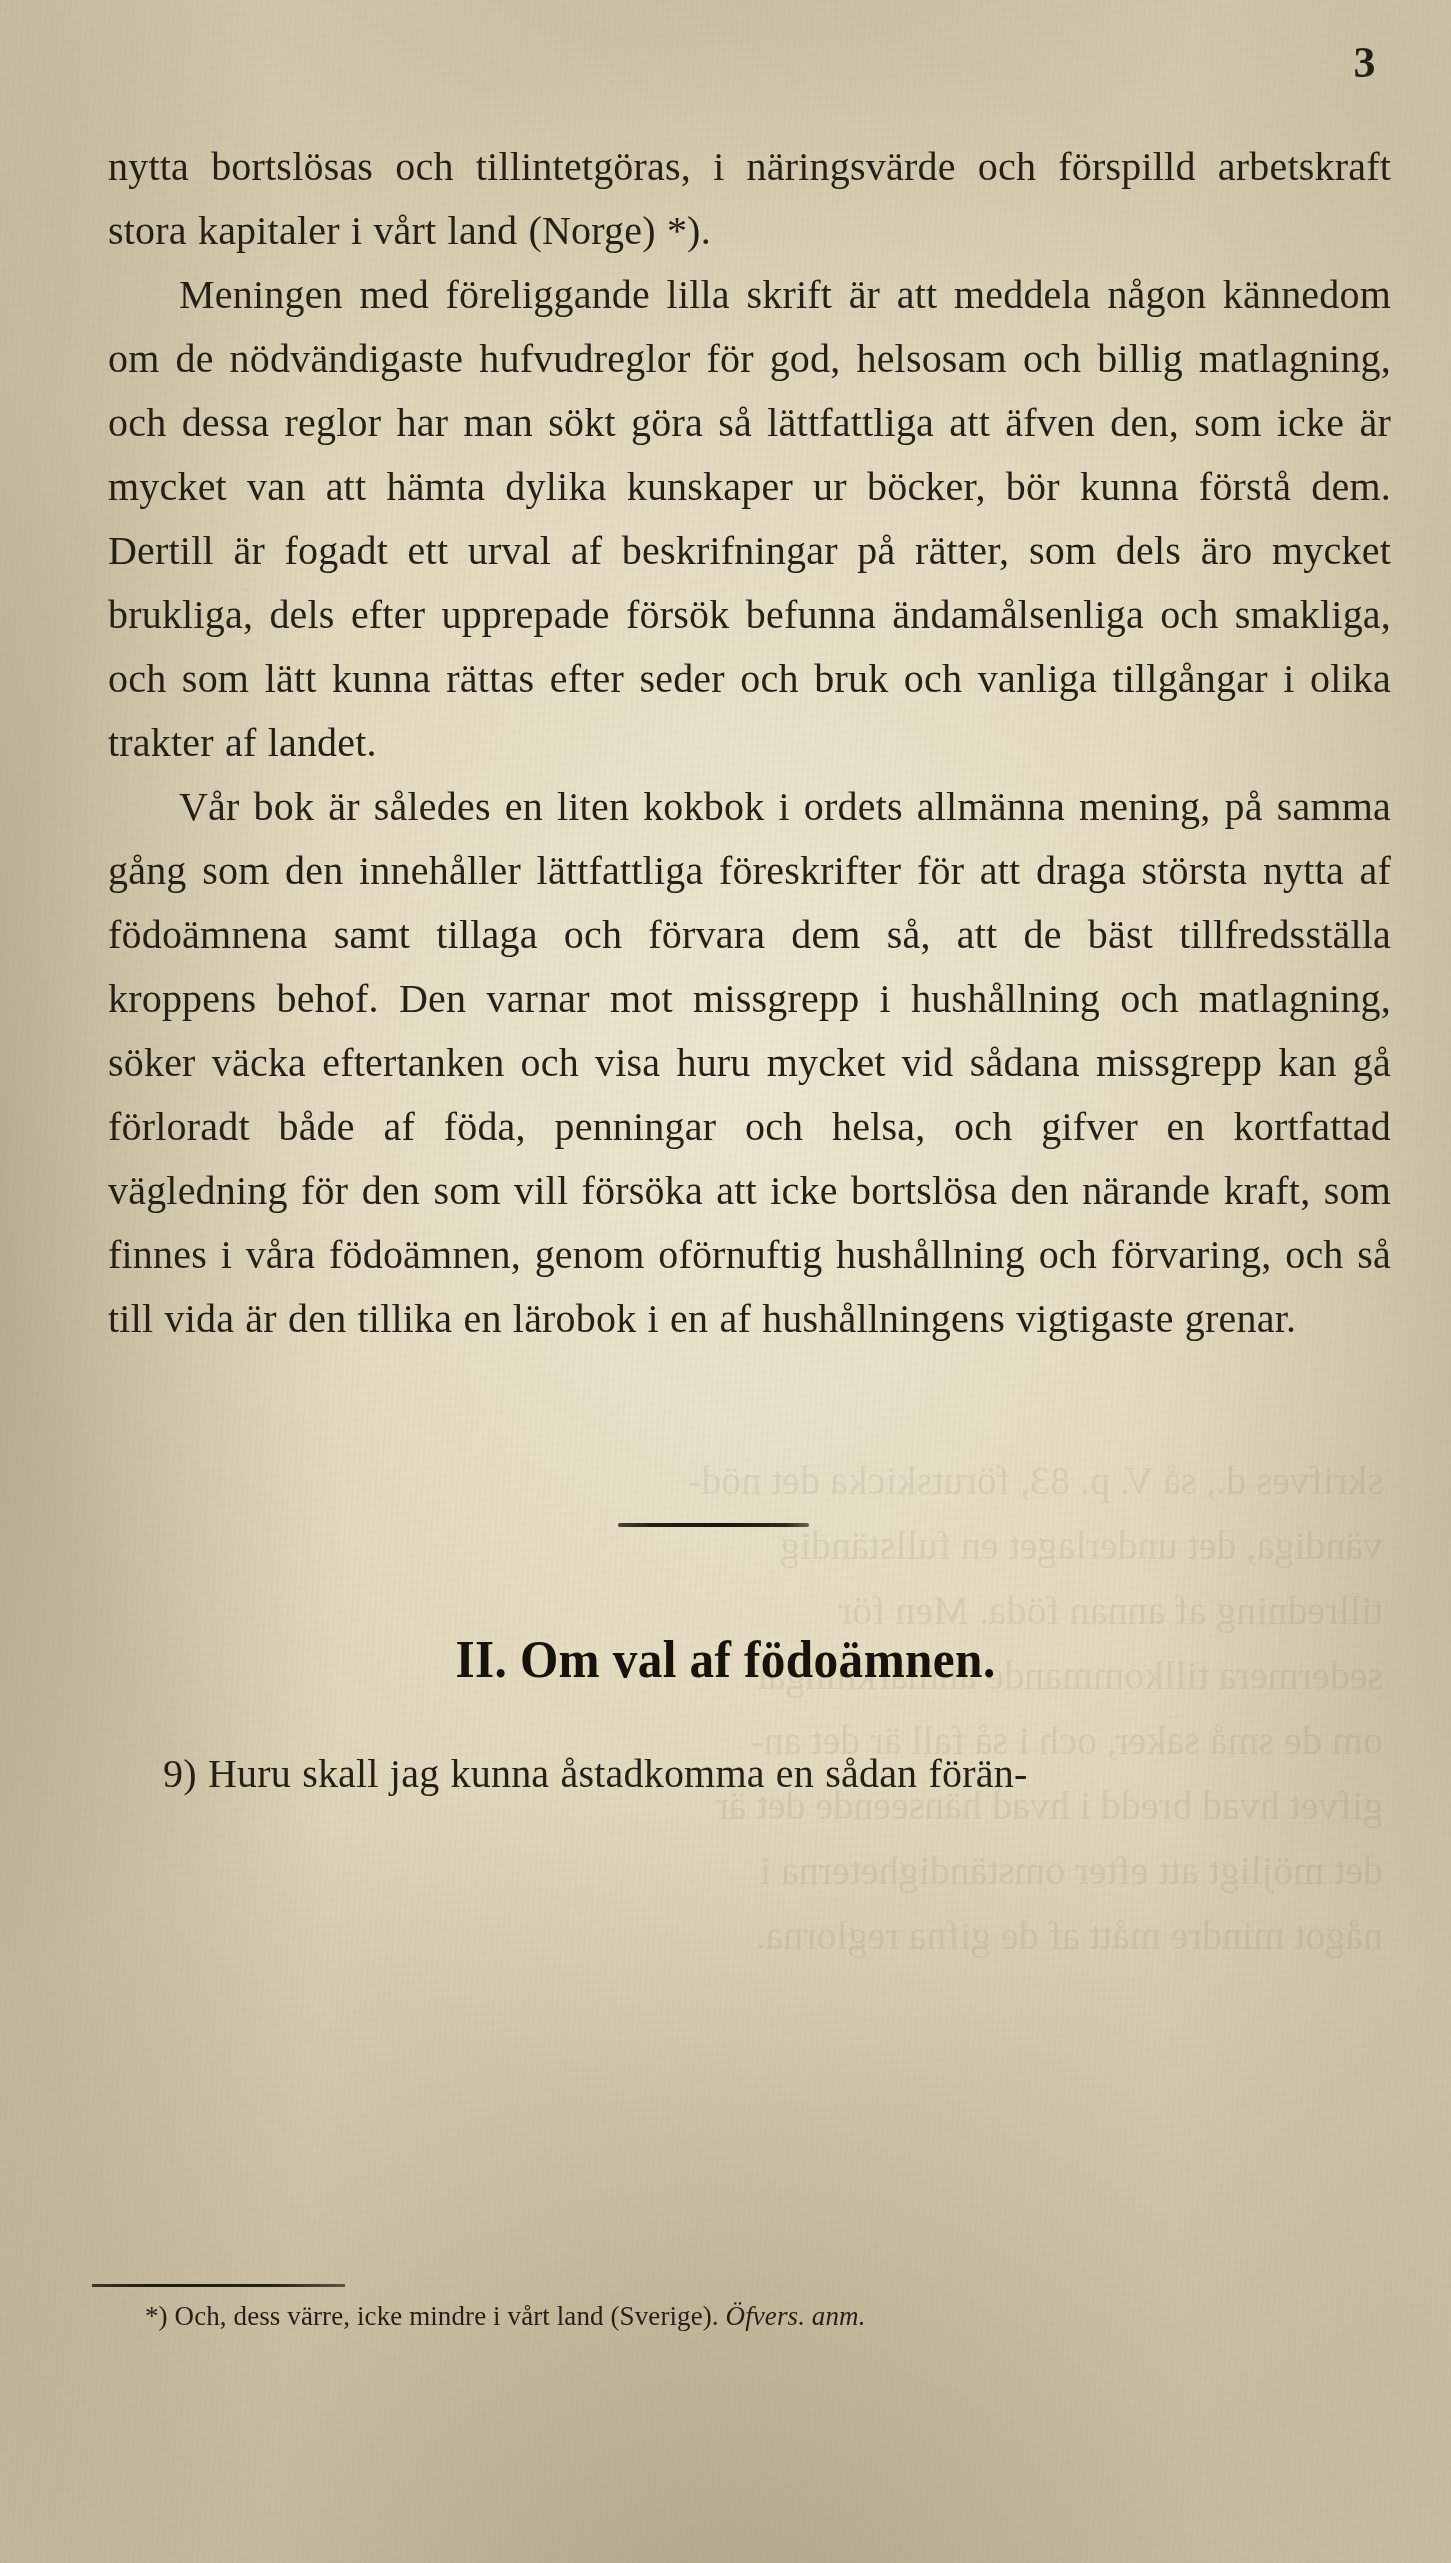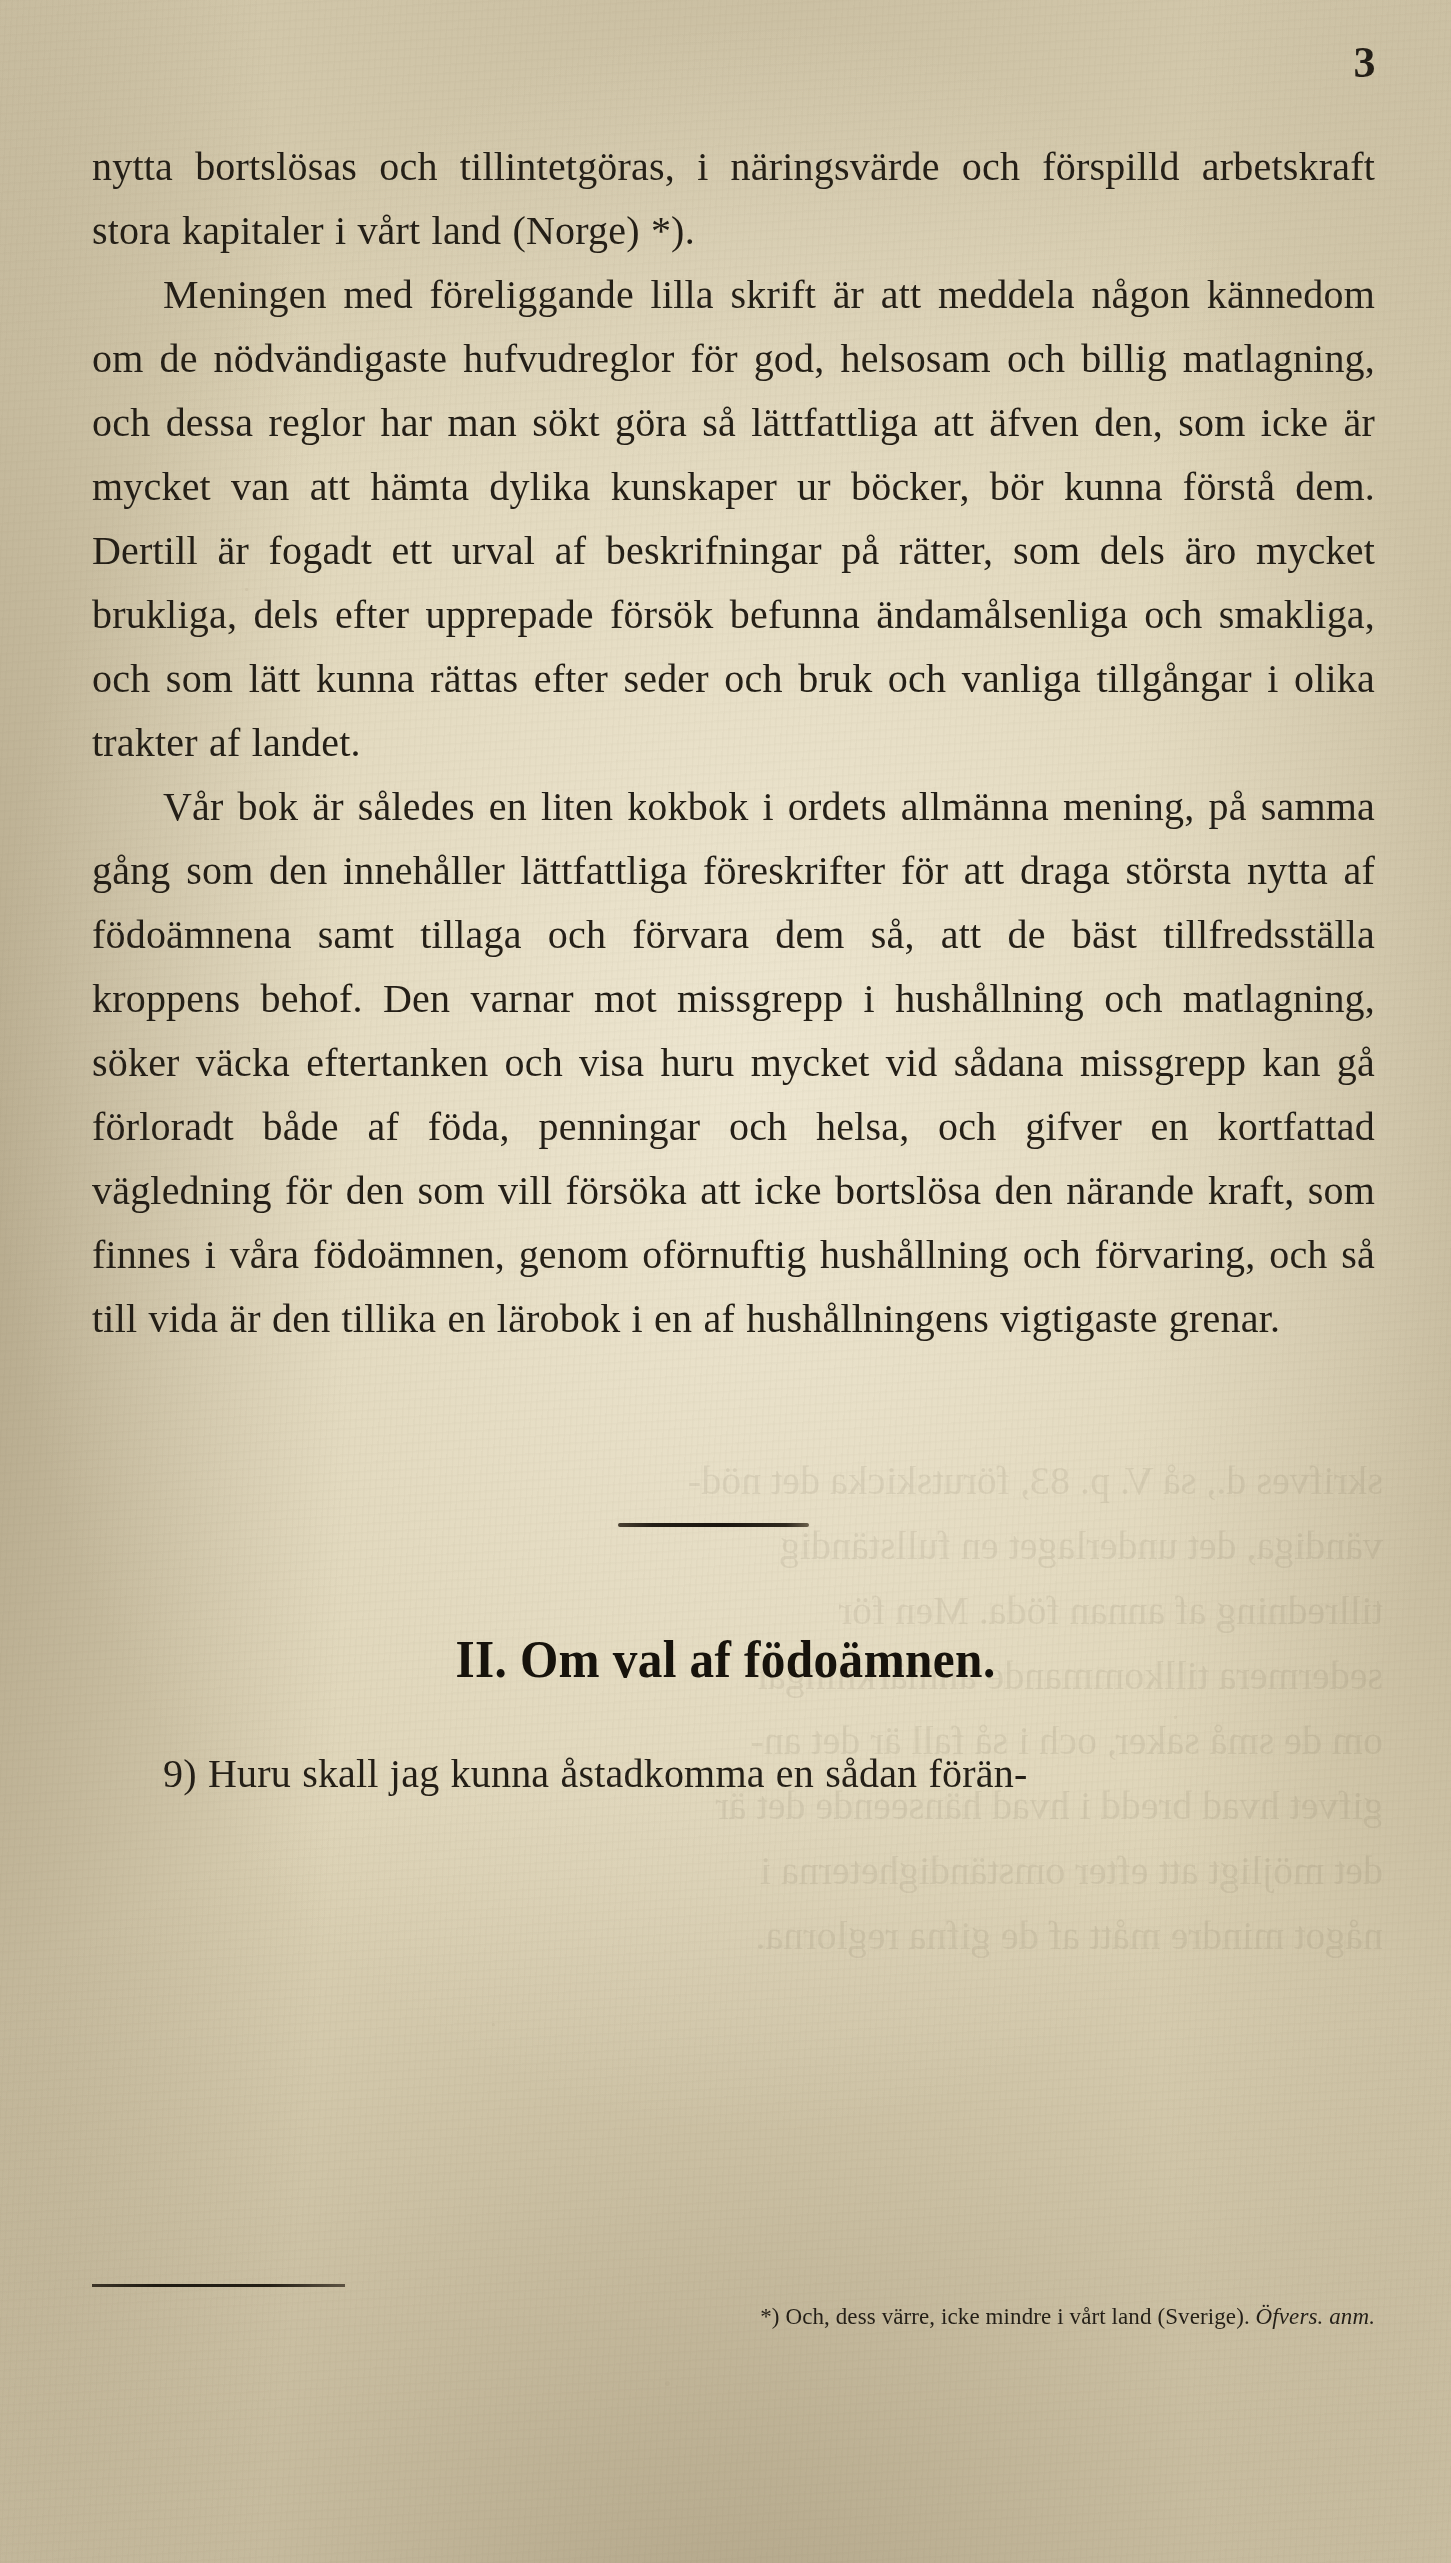--- a/index.html
+++ b/index.html
@@ -70,7 +70,7 @@
 
   #column {
     position: absolute;
-    left: 92px;
+    left: 108px;
     top: 135px;
     width: 1283px;
   }

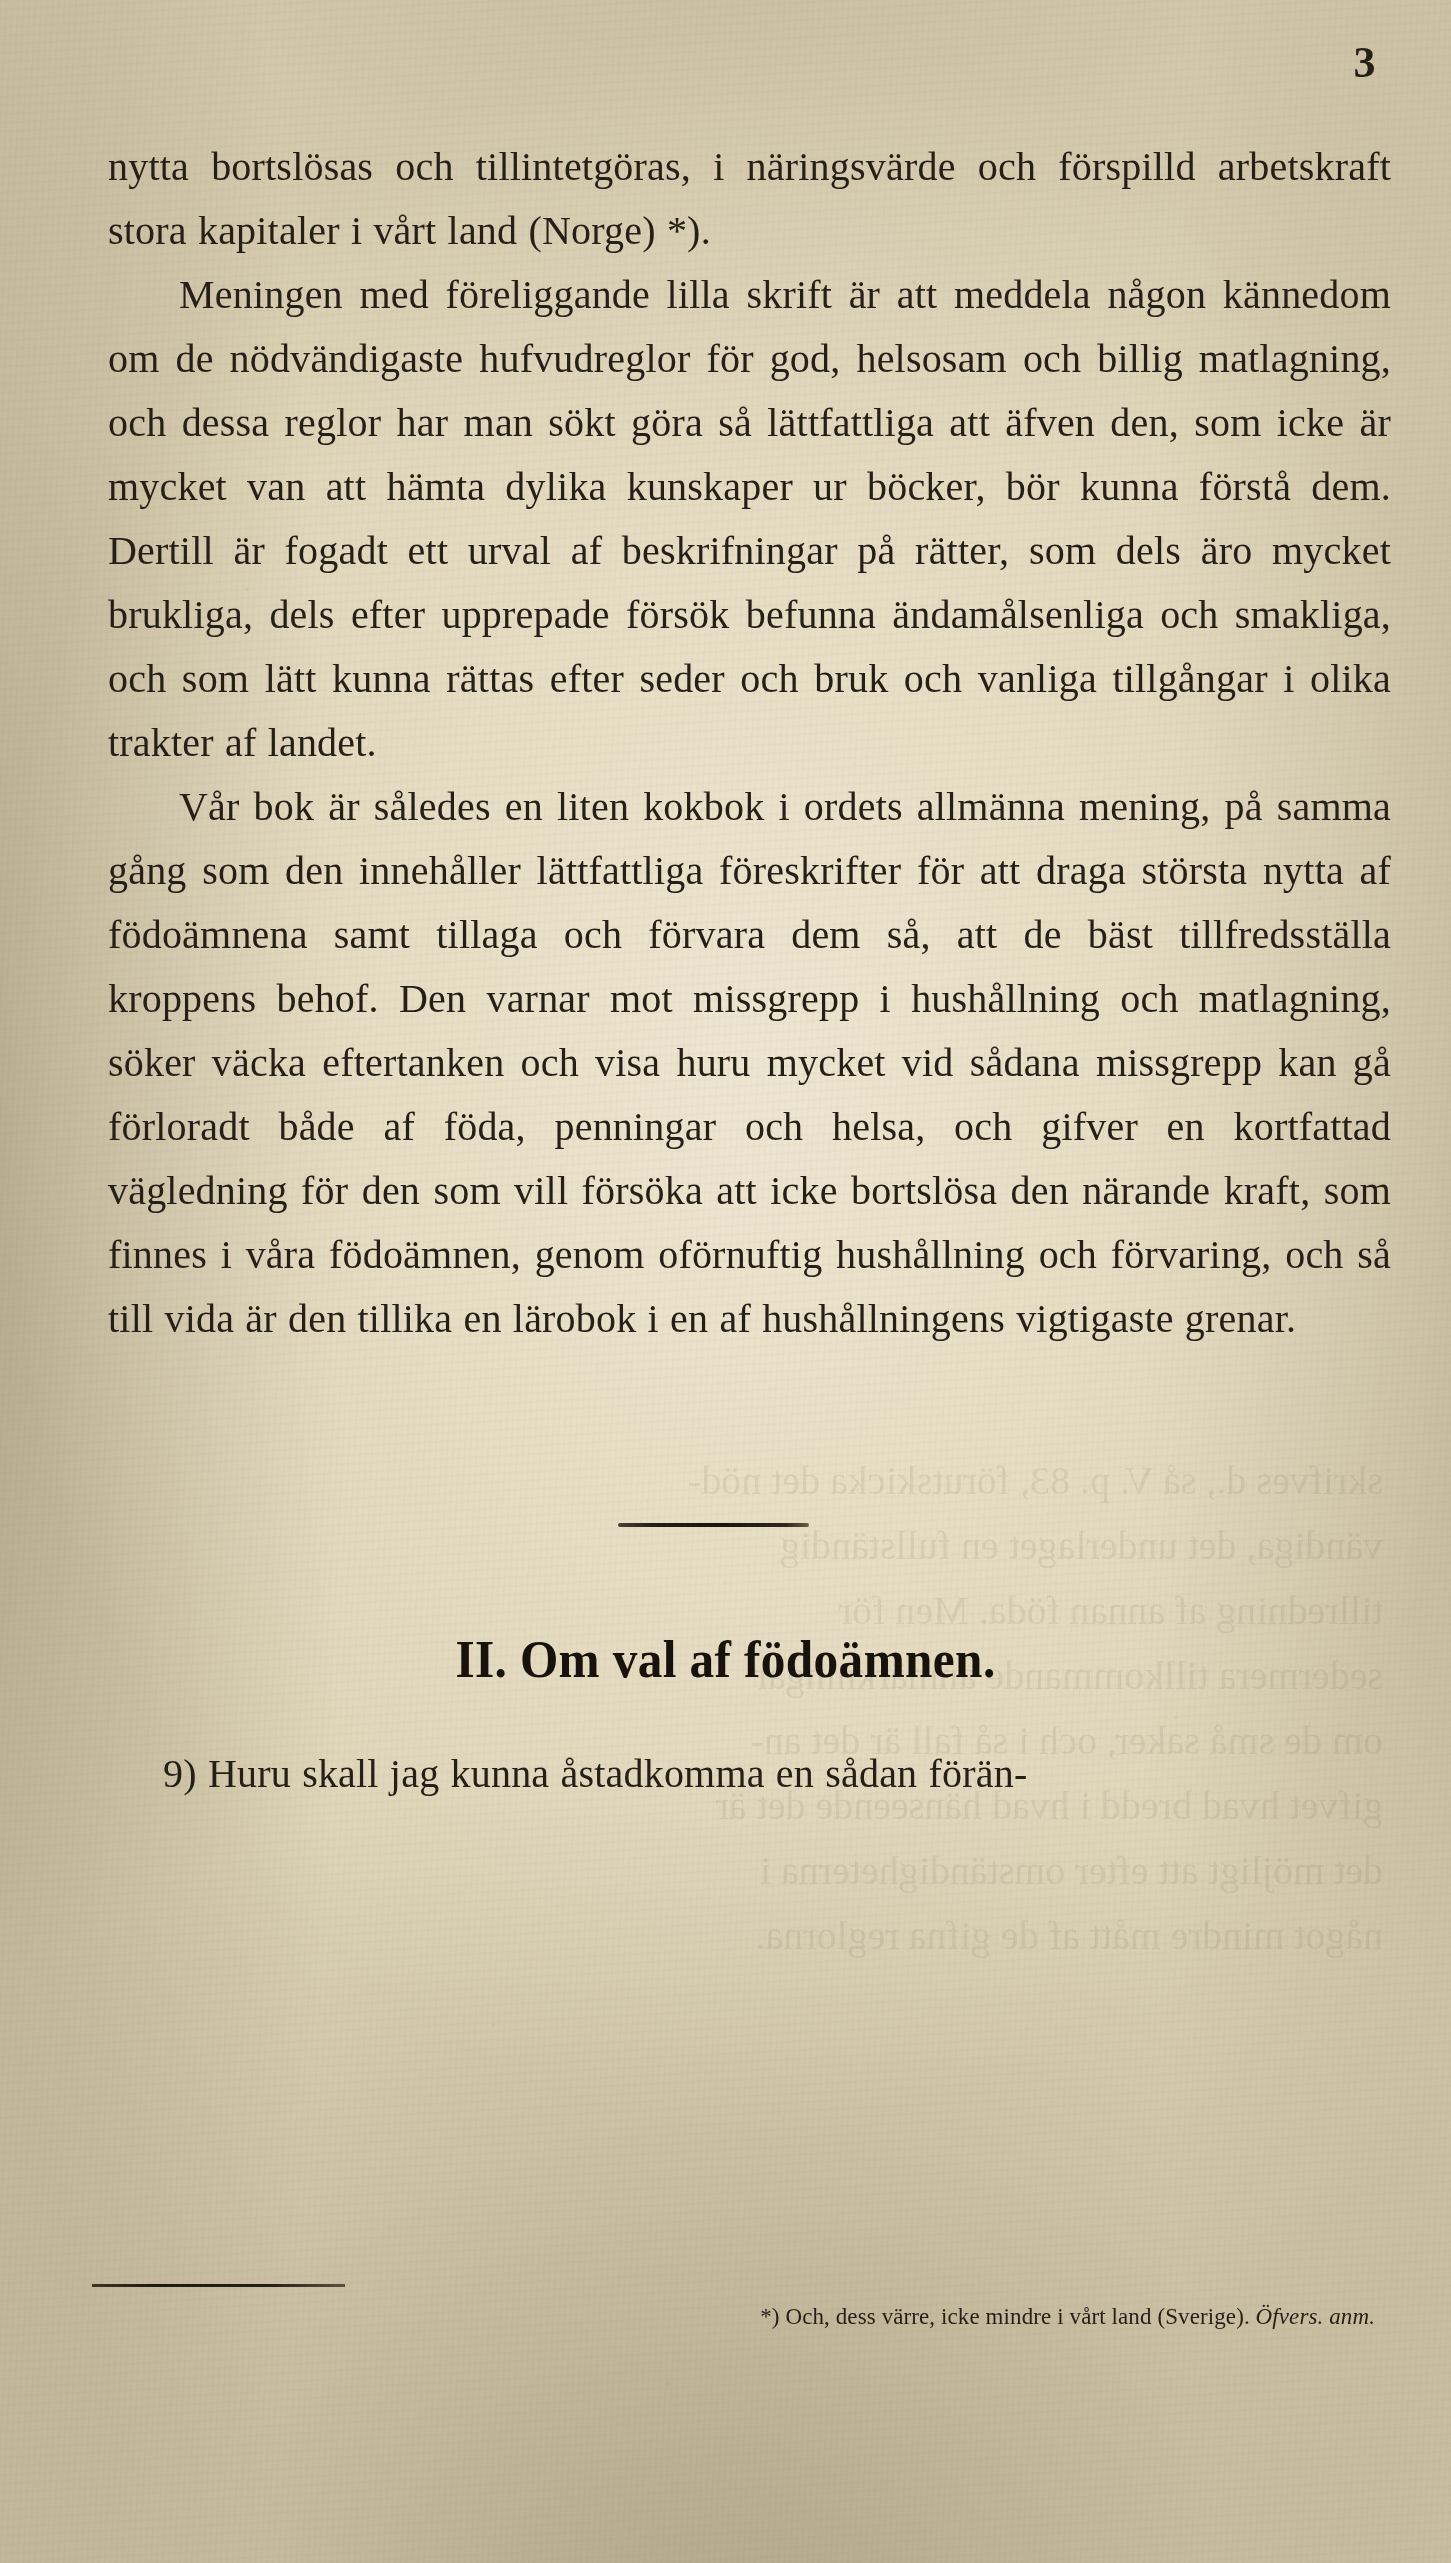--- a/index.html
+++ b/index.html
@@ -132,11 +132,10 @@
     left: 145px;
     top: 2297px;
     width: 1230px;
-    font-size: 23px;
+    font-size: 27px;
     line-height: 39px;
     letter-spacing: 0.1px;
     white-space: nowrap;
-    text-align: right;
   }
   #footnote .it { font-style: italic; }
 </style>

